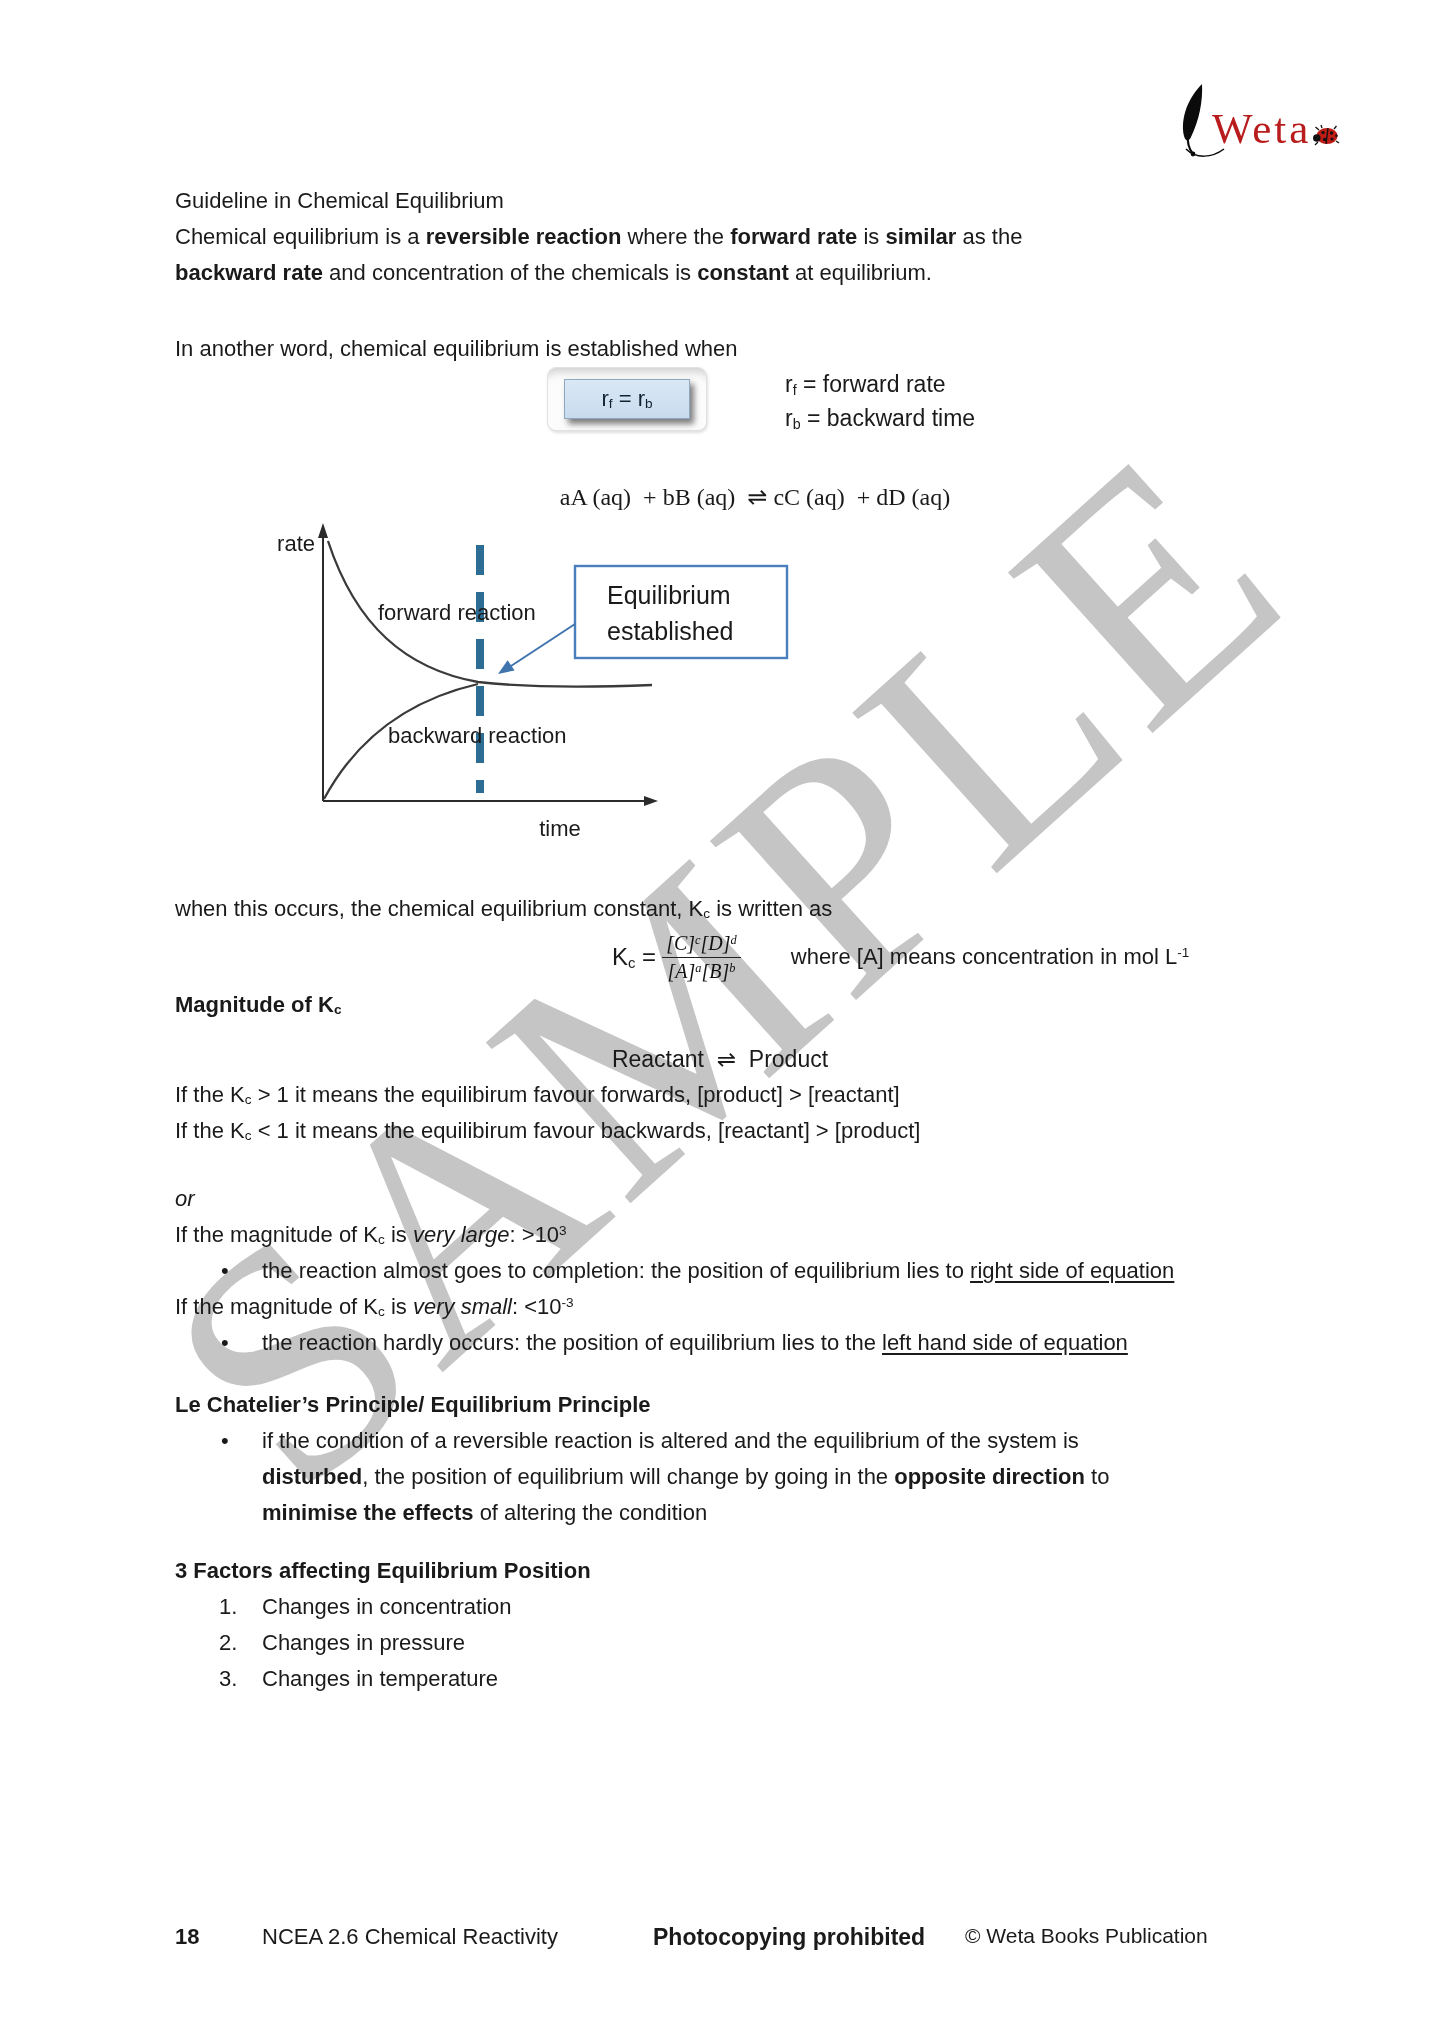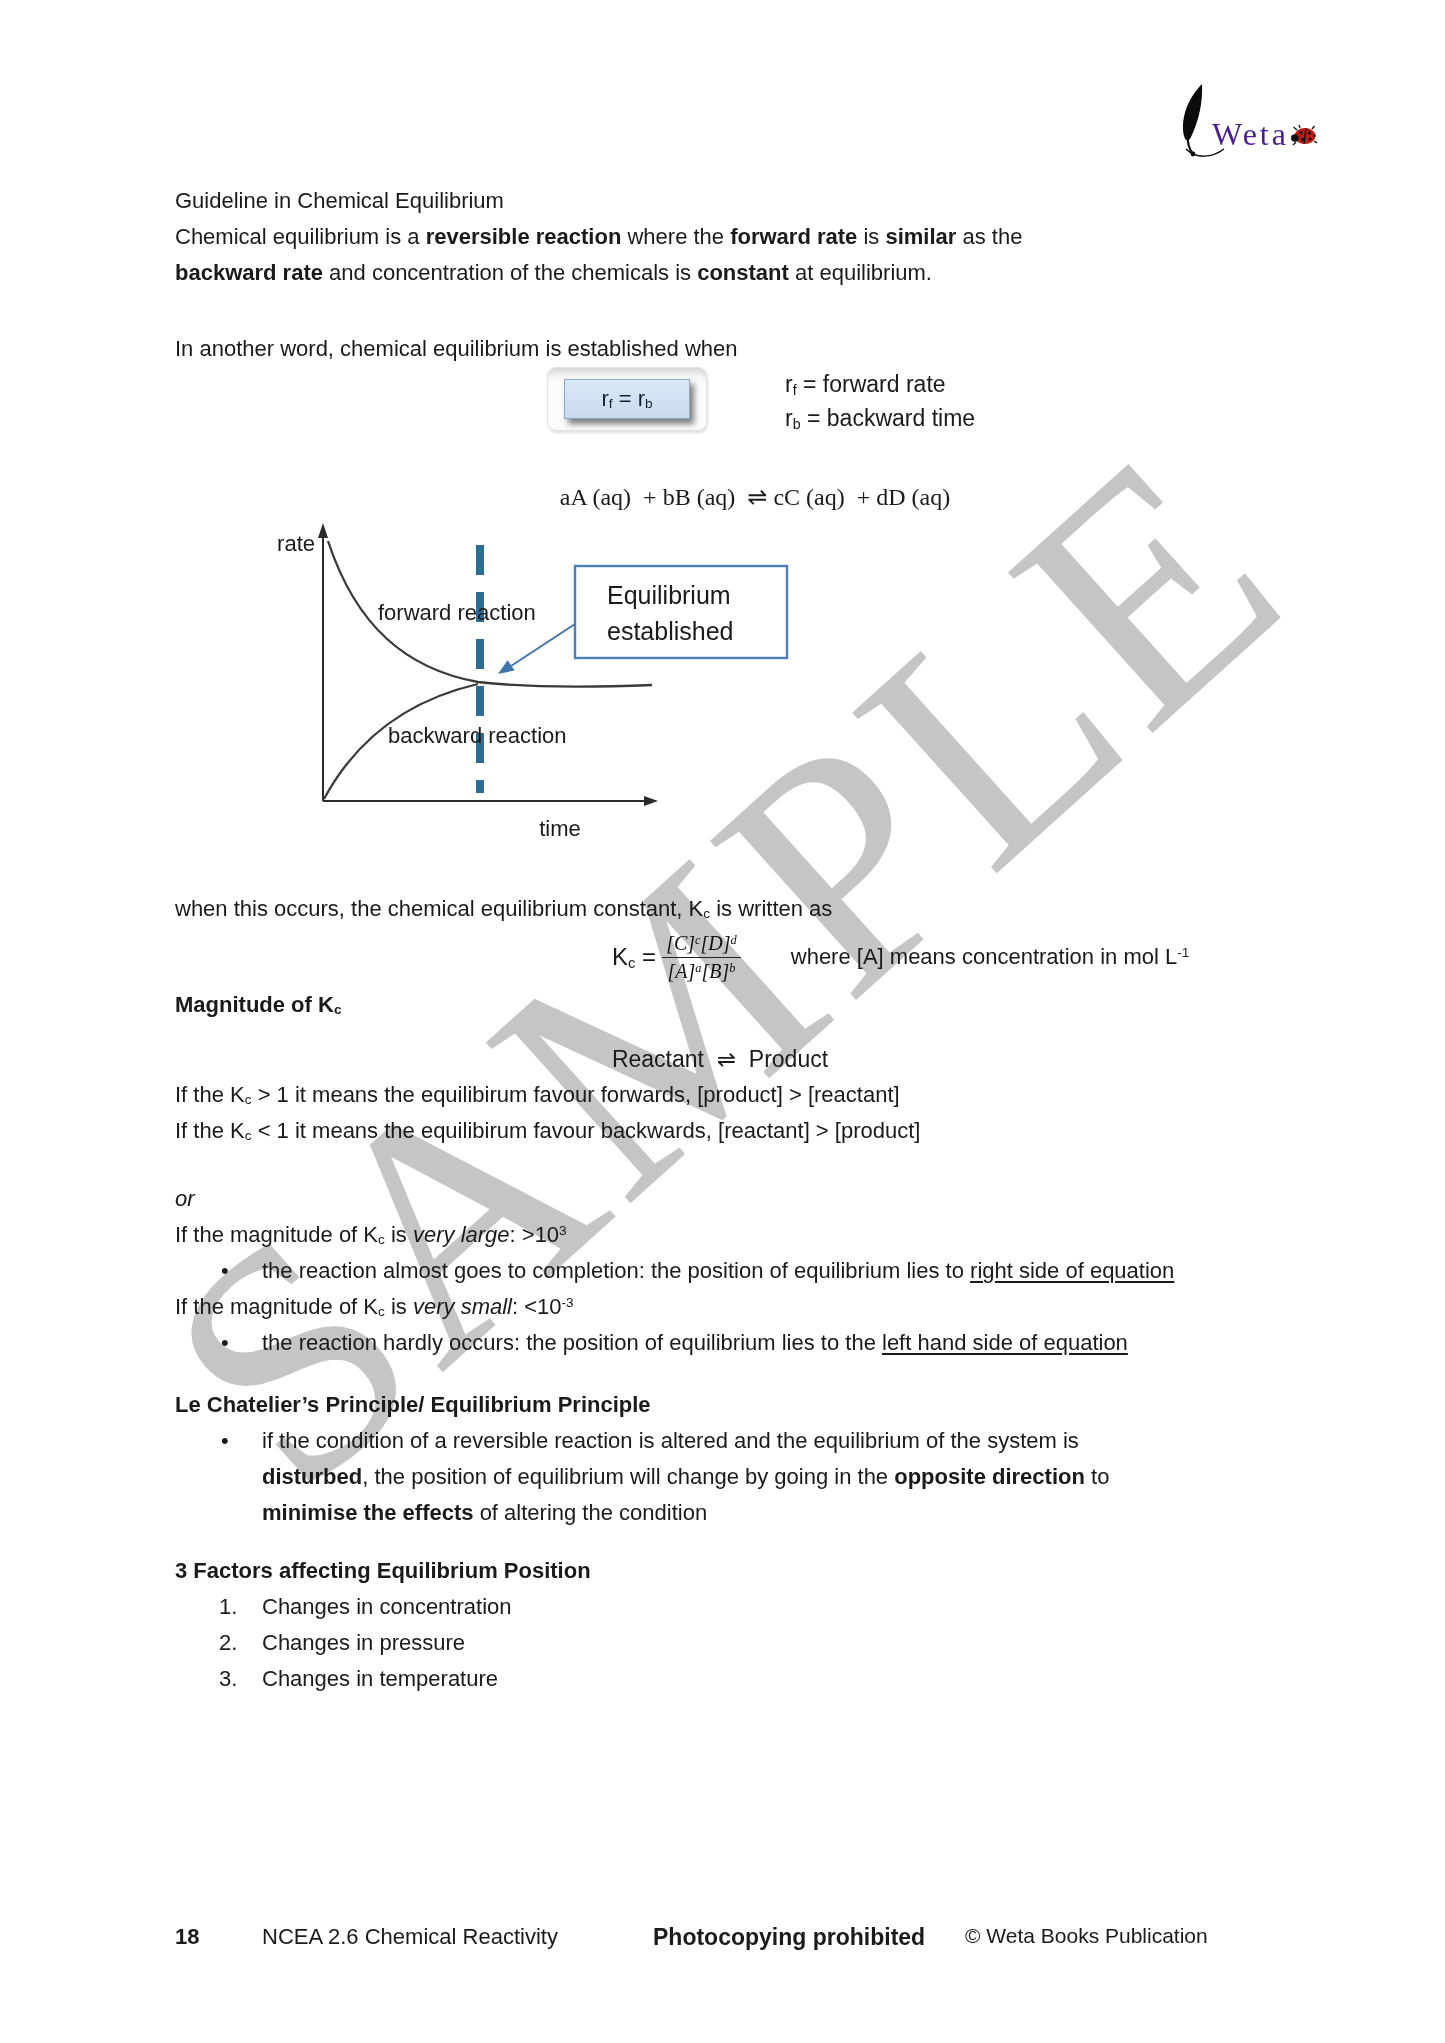--- a/index.html
+++ b/index.html
@@ -14,8 +14,8 @@
 
   
   .logo{position:absolute;left:1172px;top:82px;z-index:1;display:flex;align-items:flex-end;}
-  .logo-text{font-family:"Liberation Serif","DejaVu Serif",serif;font-size:32px;line-height:1;
-    letter-spacing:3px;color:#4c1d95;margin-left:-16px;margin-bottom:10px;}
+  .logo-text{font-family:"Liberation Serif","DejaVu Serif",serif;font-size:43px;line-height:1;
+    letter-spacing:3px;color:#b91c1c;margin-left:-16px;margin-bottom:10px;}
   .ladybug{margin-left:1px;margin-bottom:12px;}
 
   

